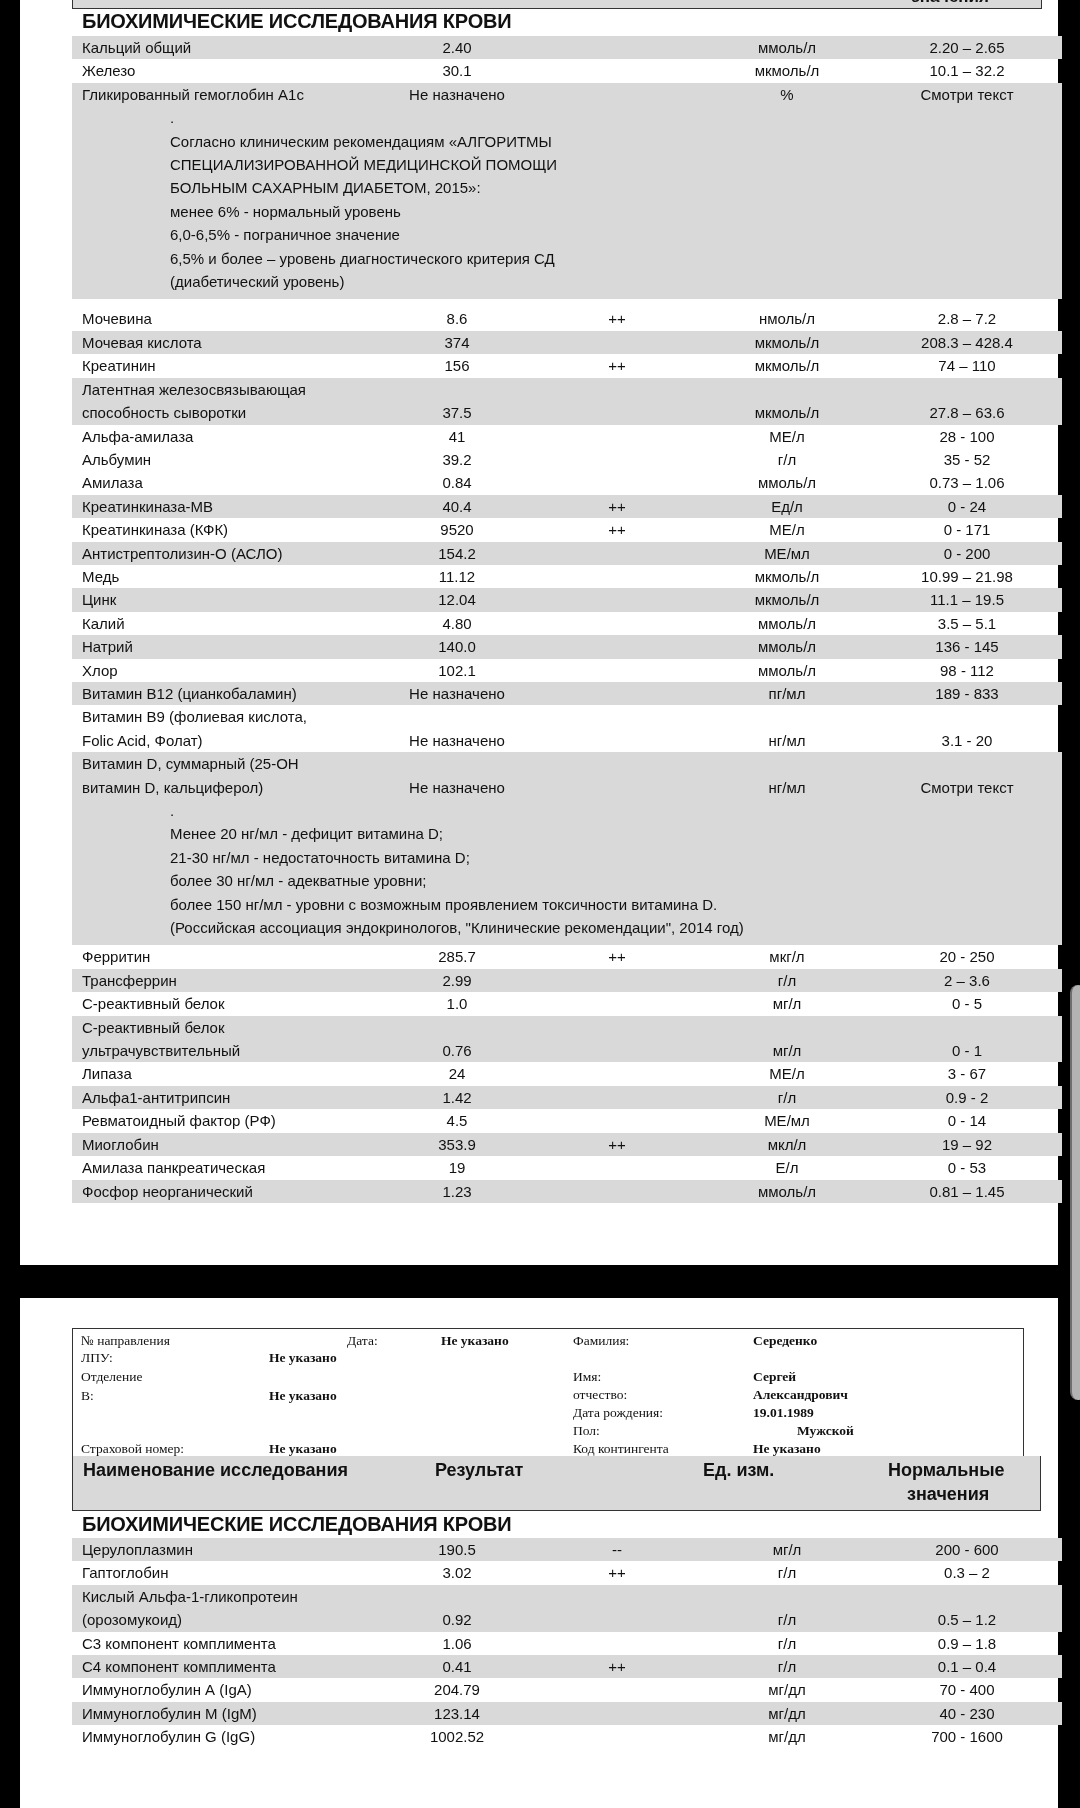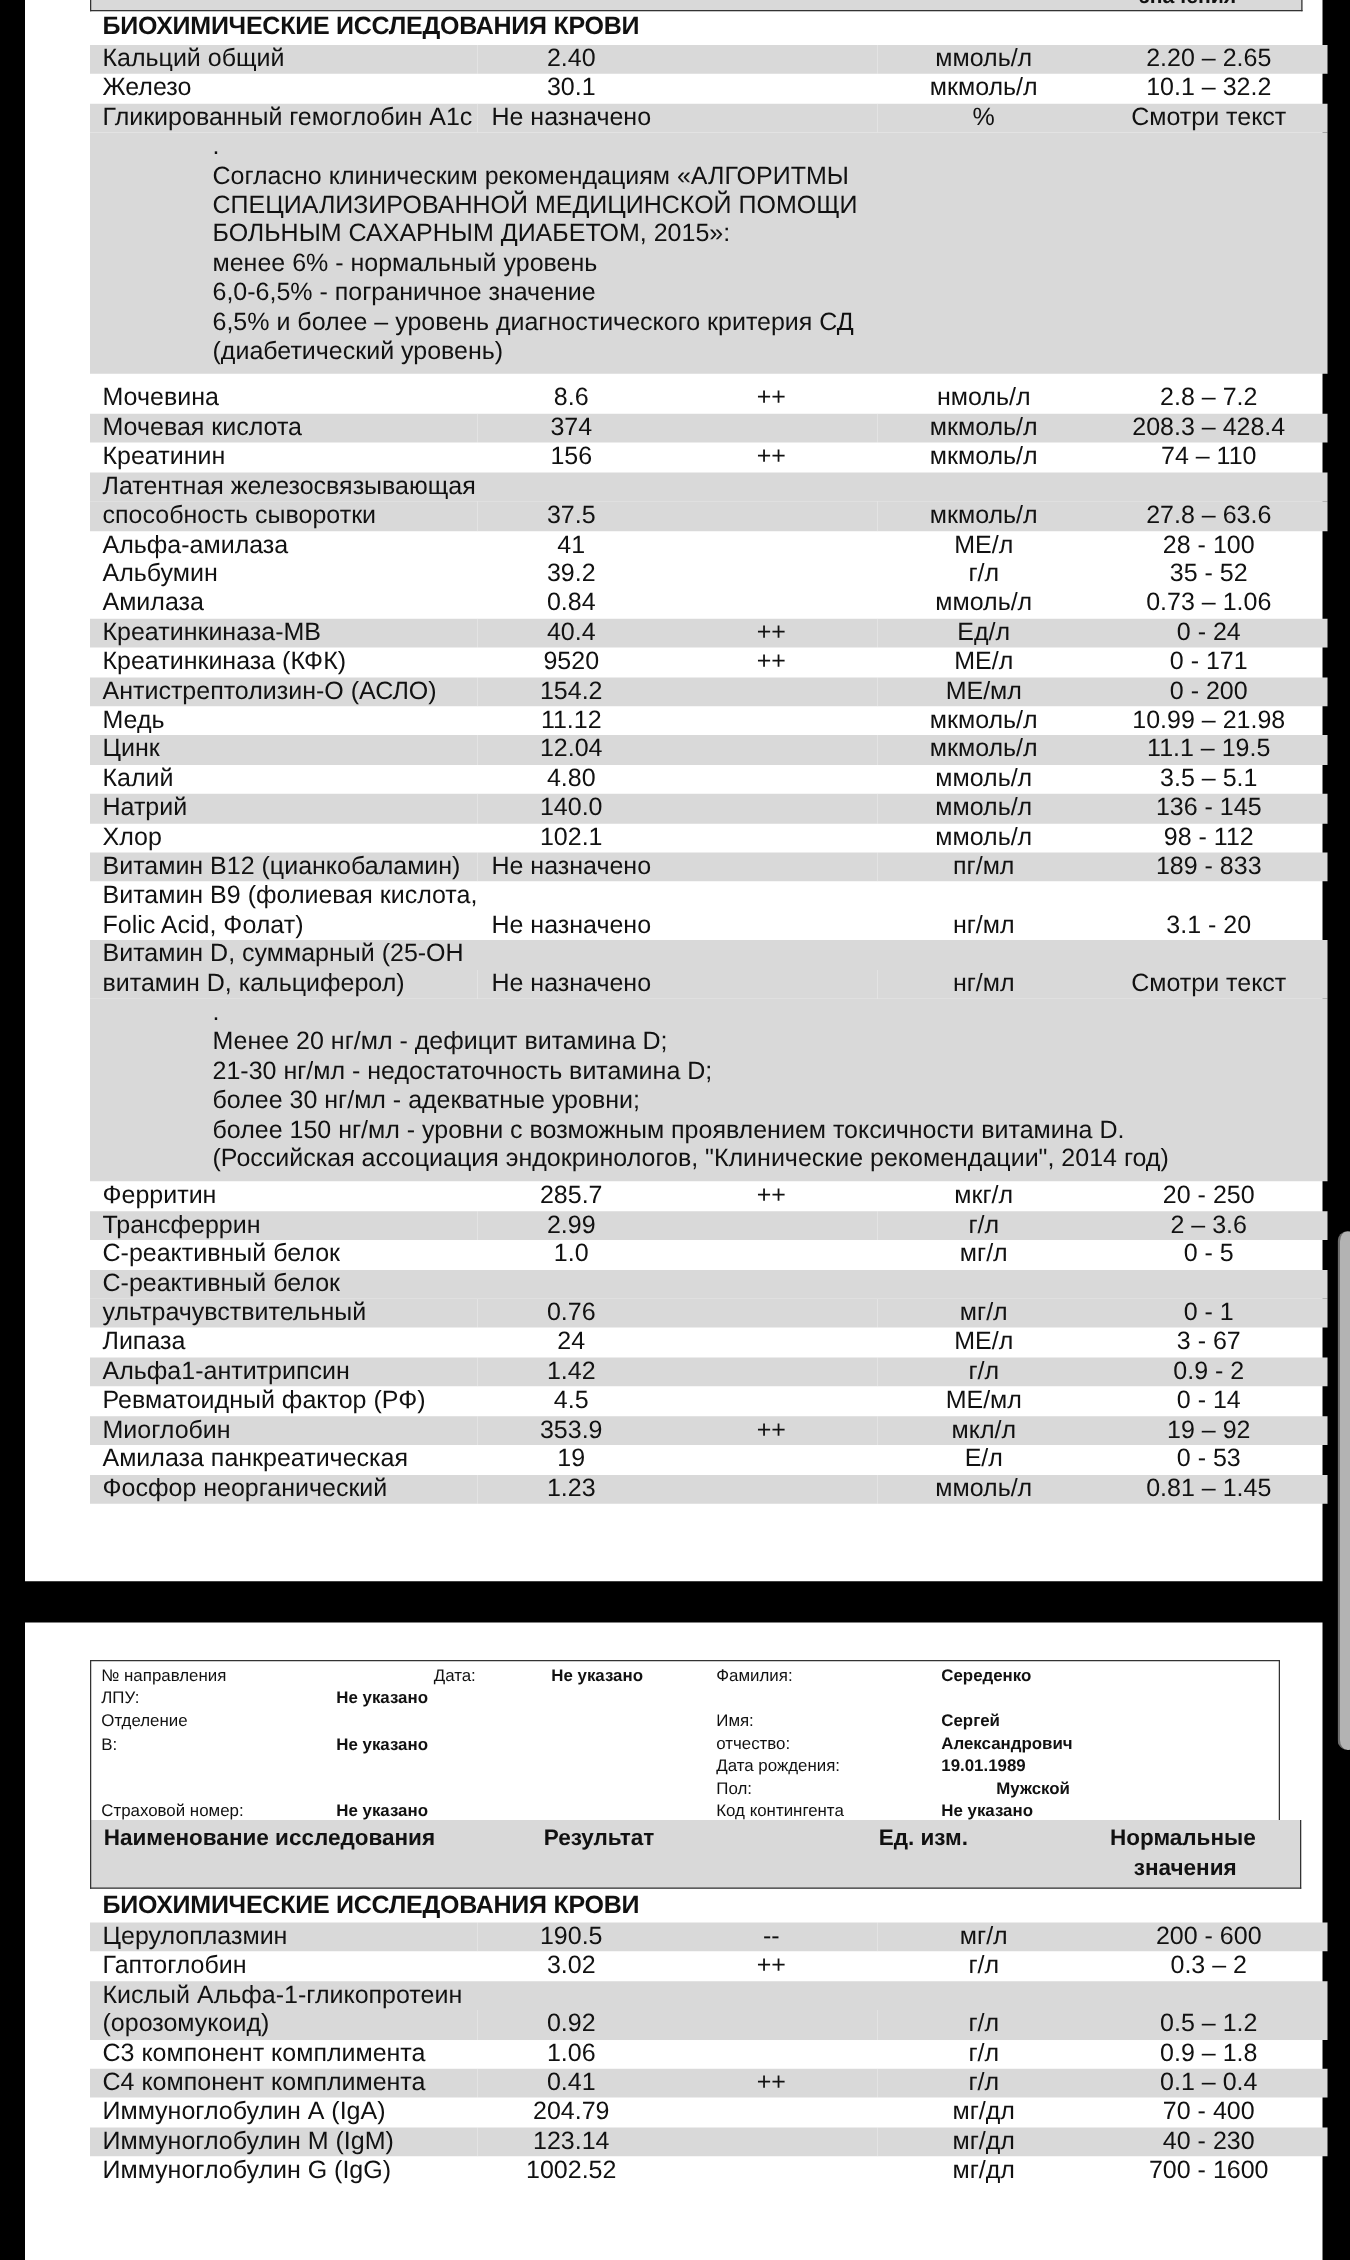--- a/index.html
+++ b/index.html
@@ -24,7 +24,7 @@
   }
   table.results {
     position: absolute; left: 52px; width: 950px; border-collapse: collapse; table-layout: fixed;
-    font-size: 20px;
+    font-size: 15px;
   }
   table.results td { padding: 0 10px; height: 23.4px; line-height: 23.4px; vertical-align: bottom; white-space: nowrap; }
   table.results tr.shade td { background: #d9d9d9; }

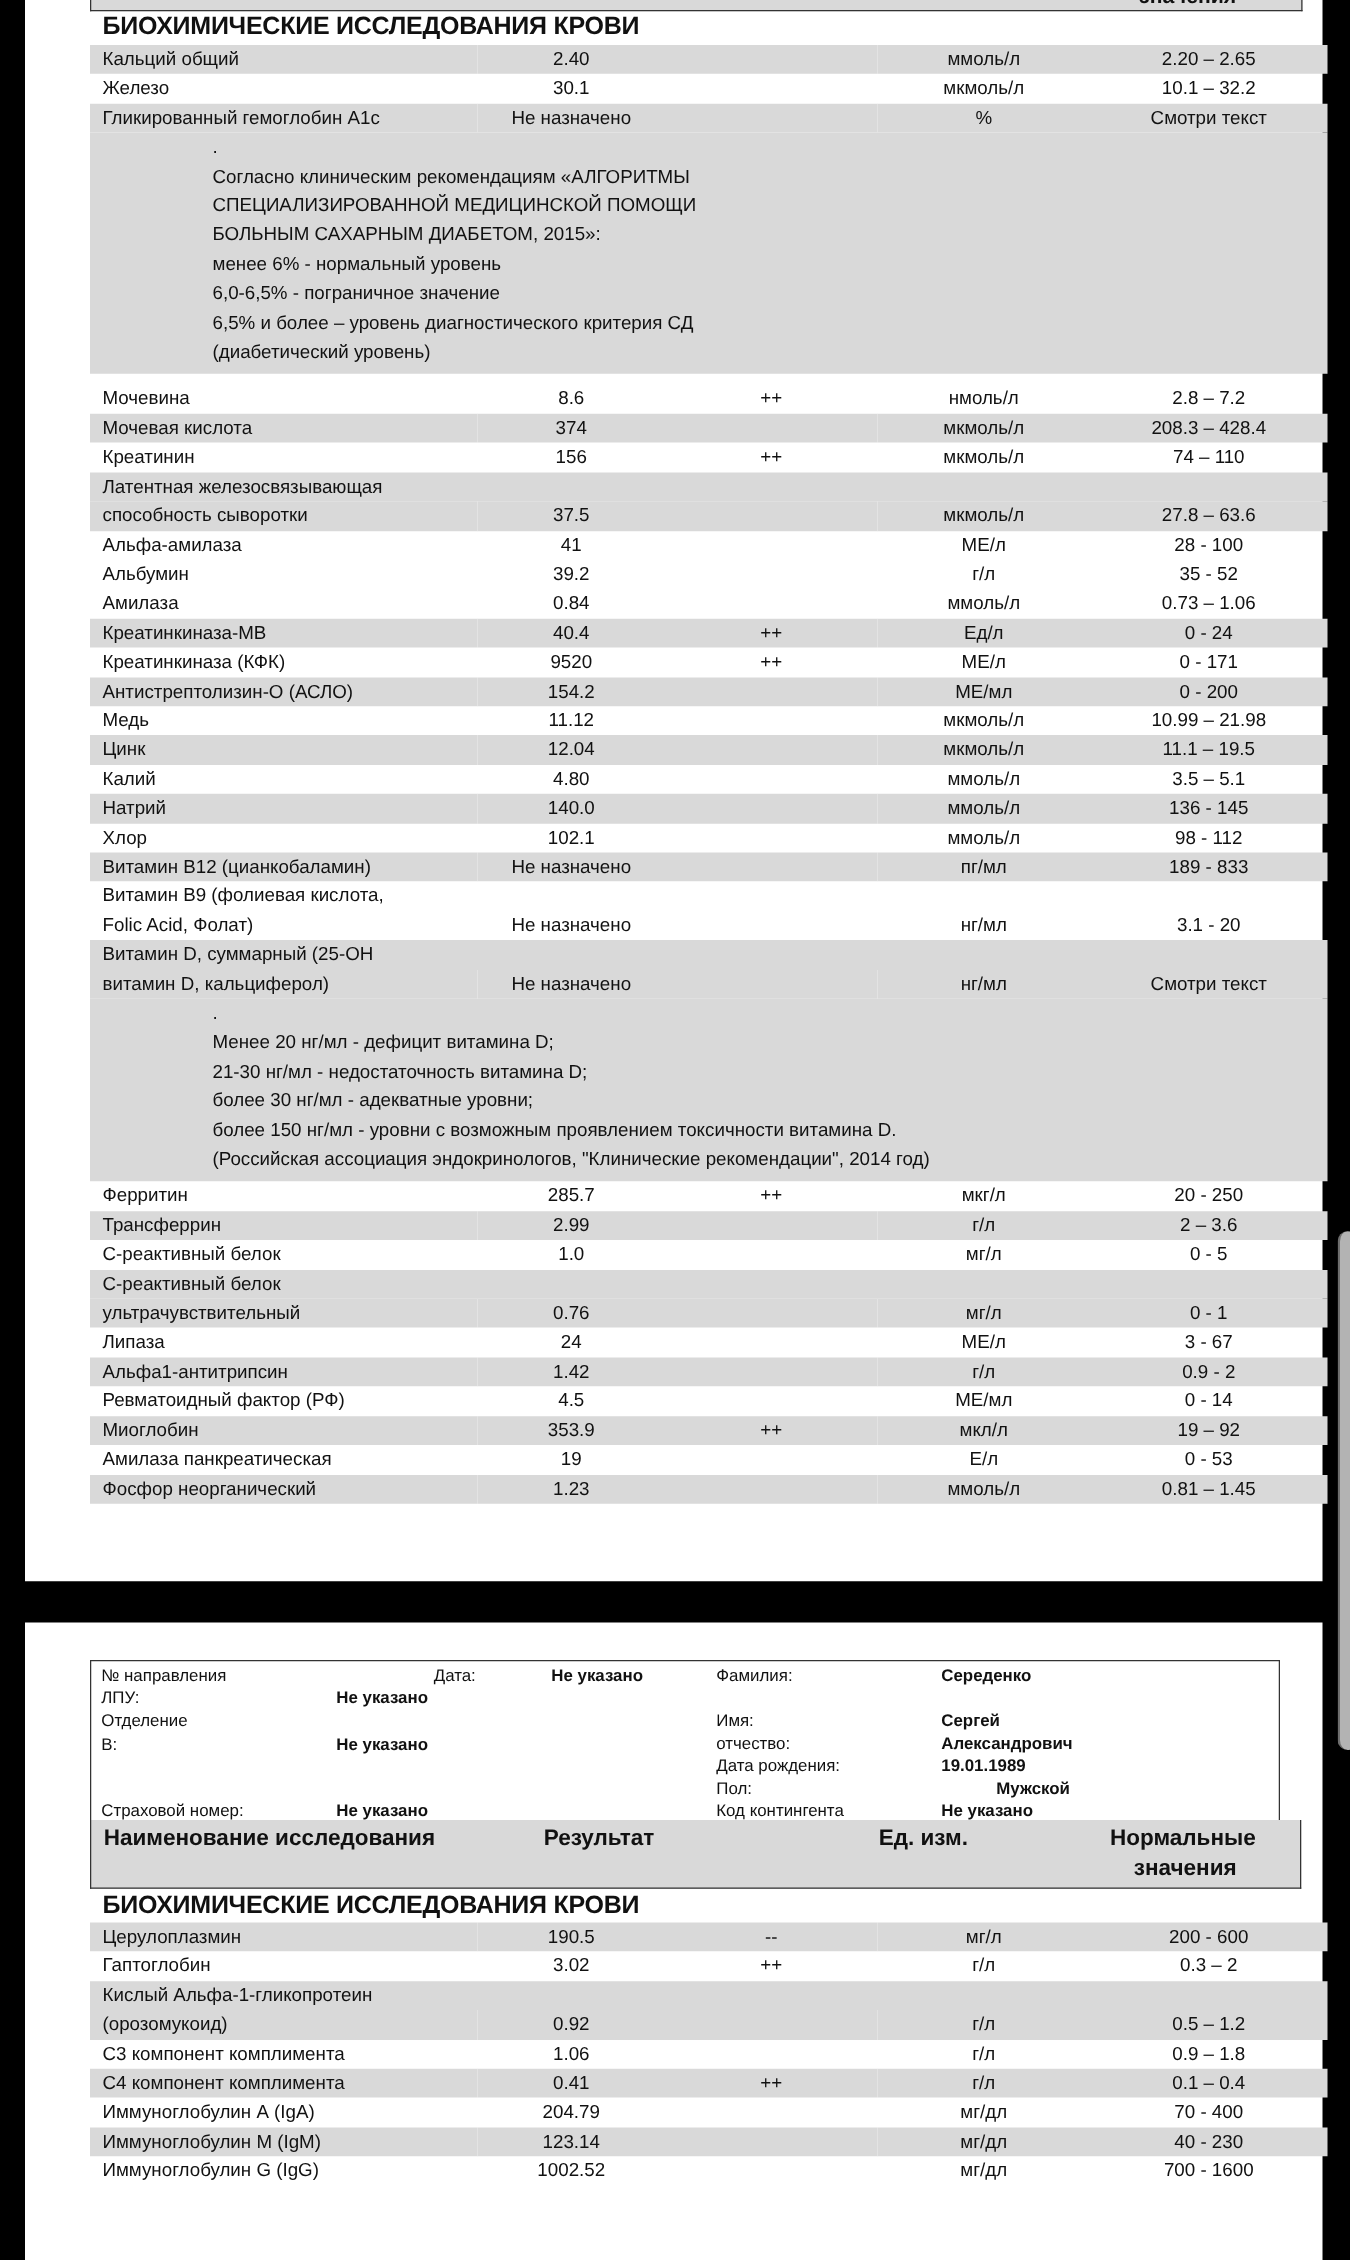--- a/index.html
+++ b/index.html
@@ -41,7 +41,7 @@
     position: absolute; left: 52px; top: 30px; width: 950px; height: 128px;
     border: 1.5px solid #333; font-size: 13.5px;
   }
-  .info-box .lbl, .info-box .val { position: absolute; white-space: nowrap; line-height: 16px; }
+  .info-box .lbl, .info-box .val { position: absolute; white-space: nowrap; line-height: 16px; font-family: Liberation Serif, serif; }
   .info-box .val { font-weight: bold; padding-left: 40px; }
 
   .col-hdr {

